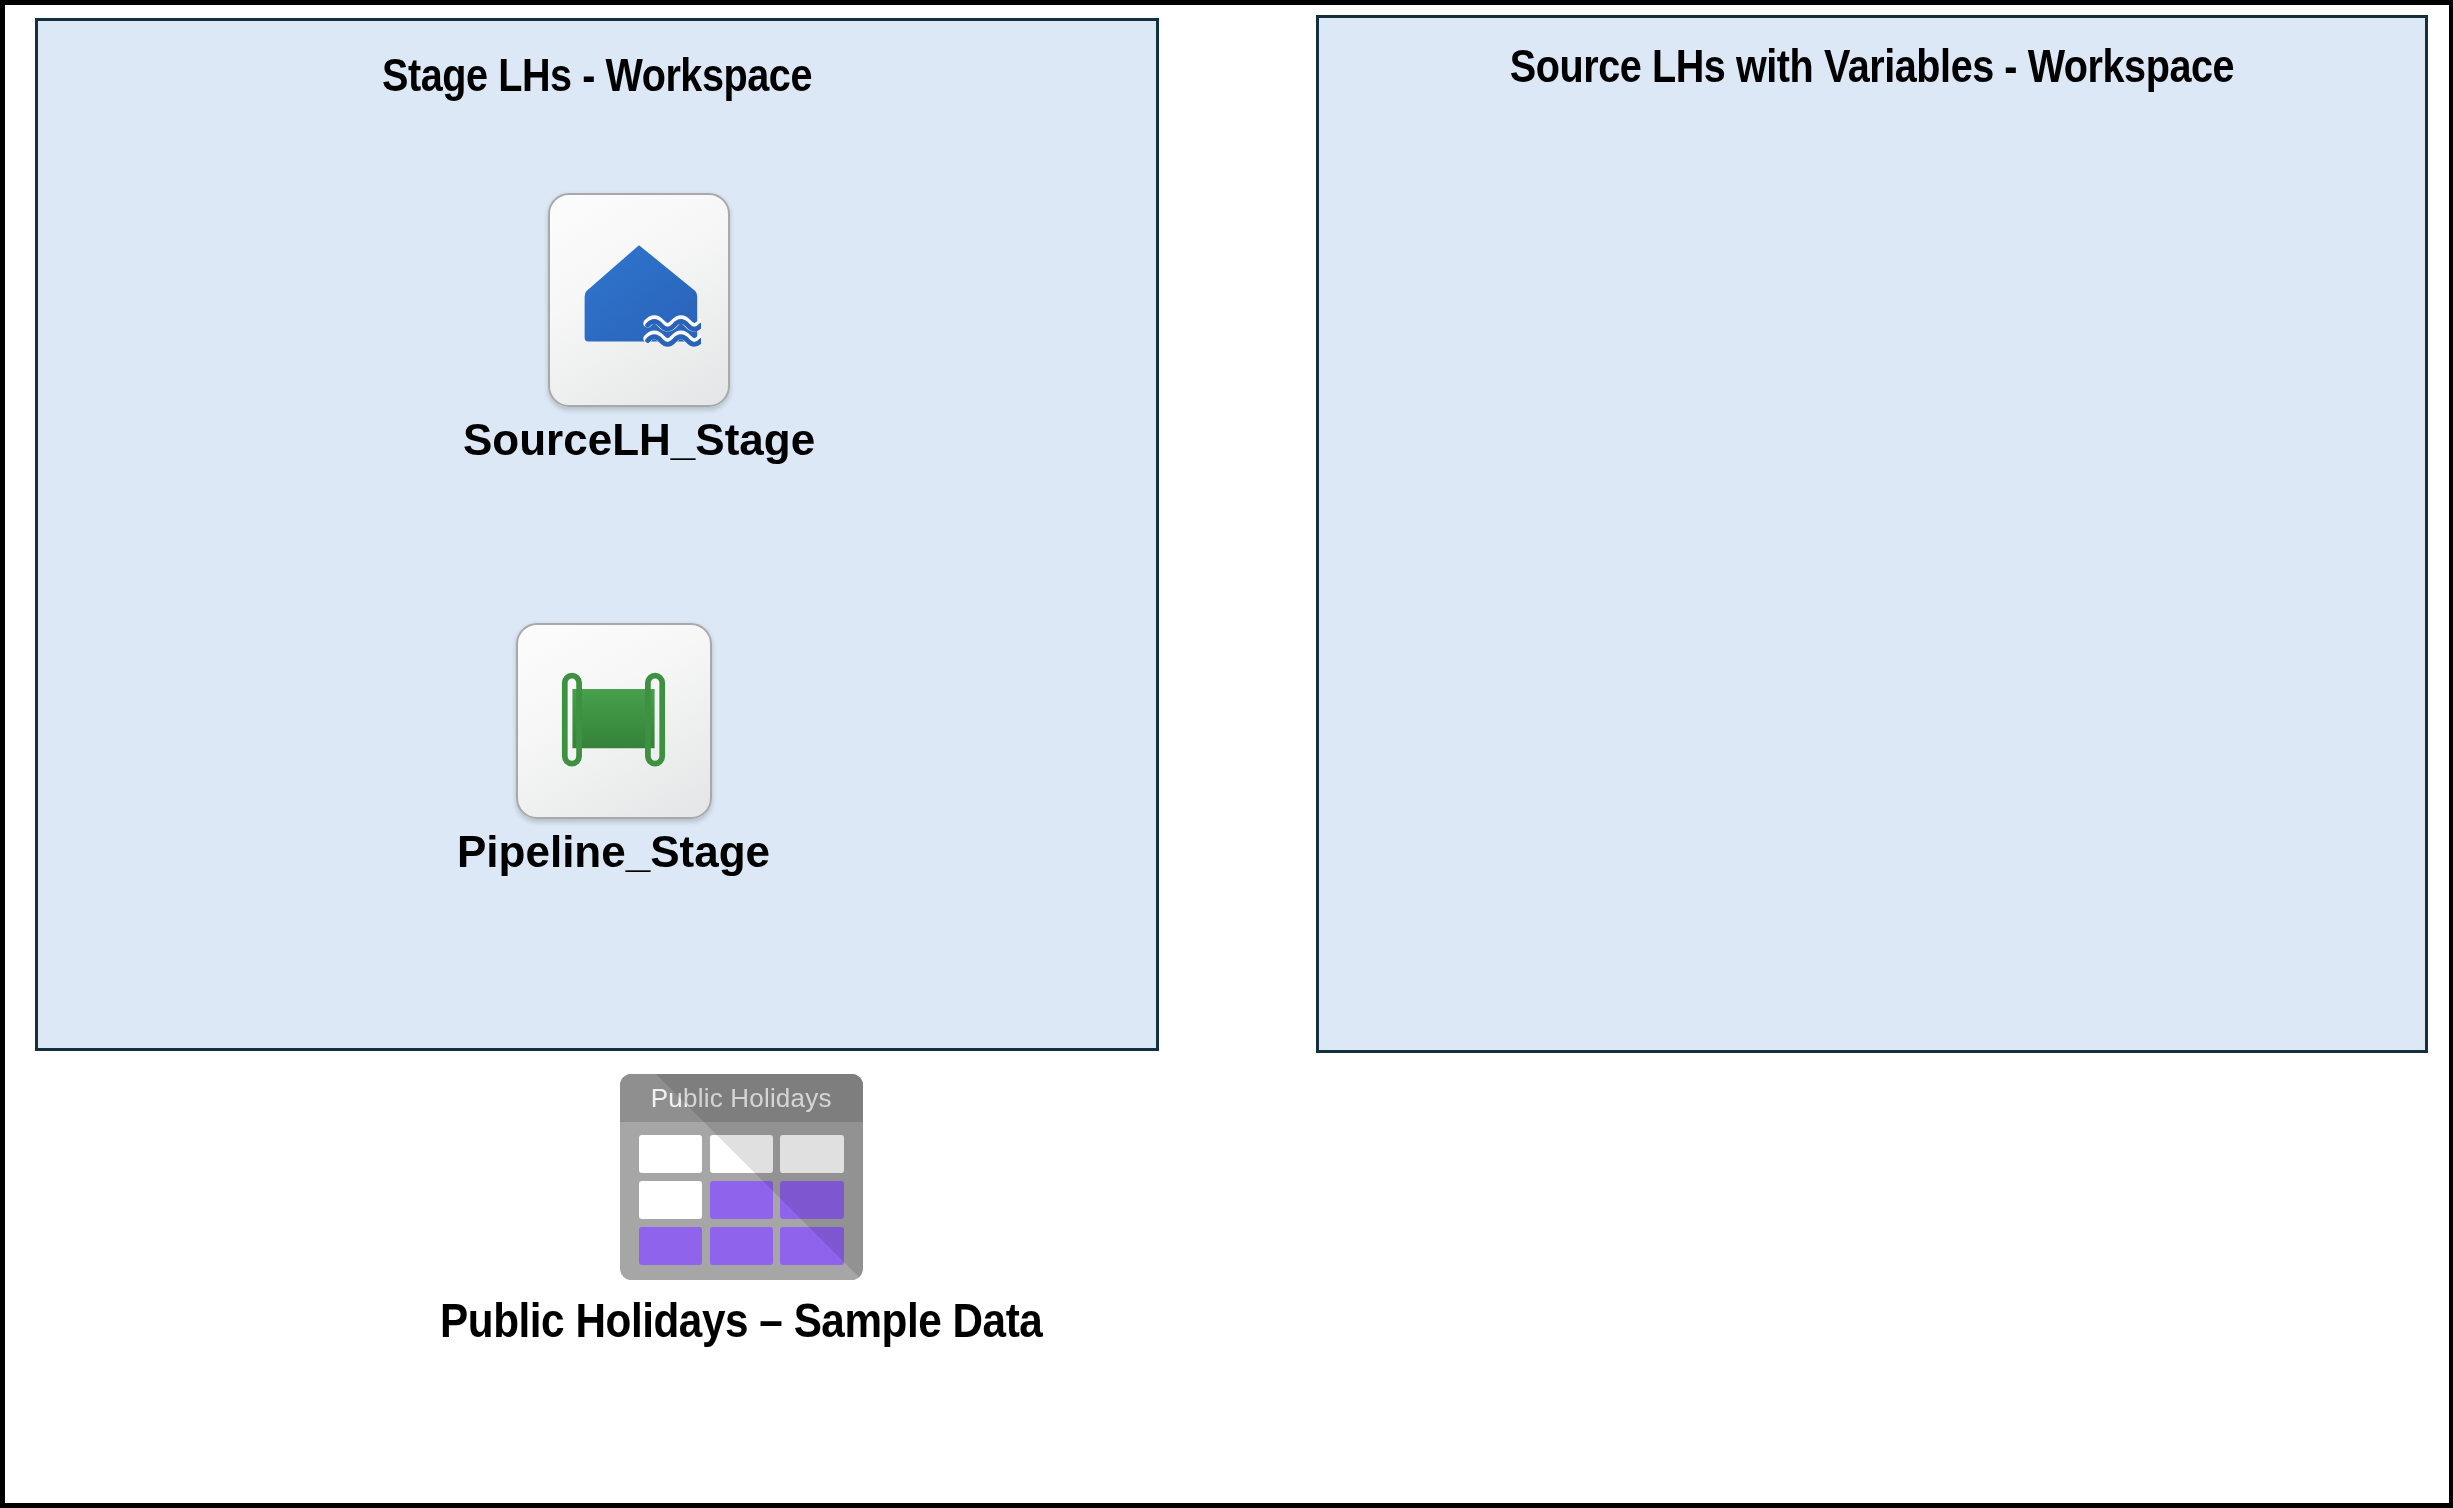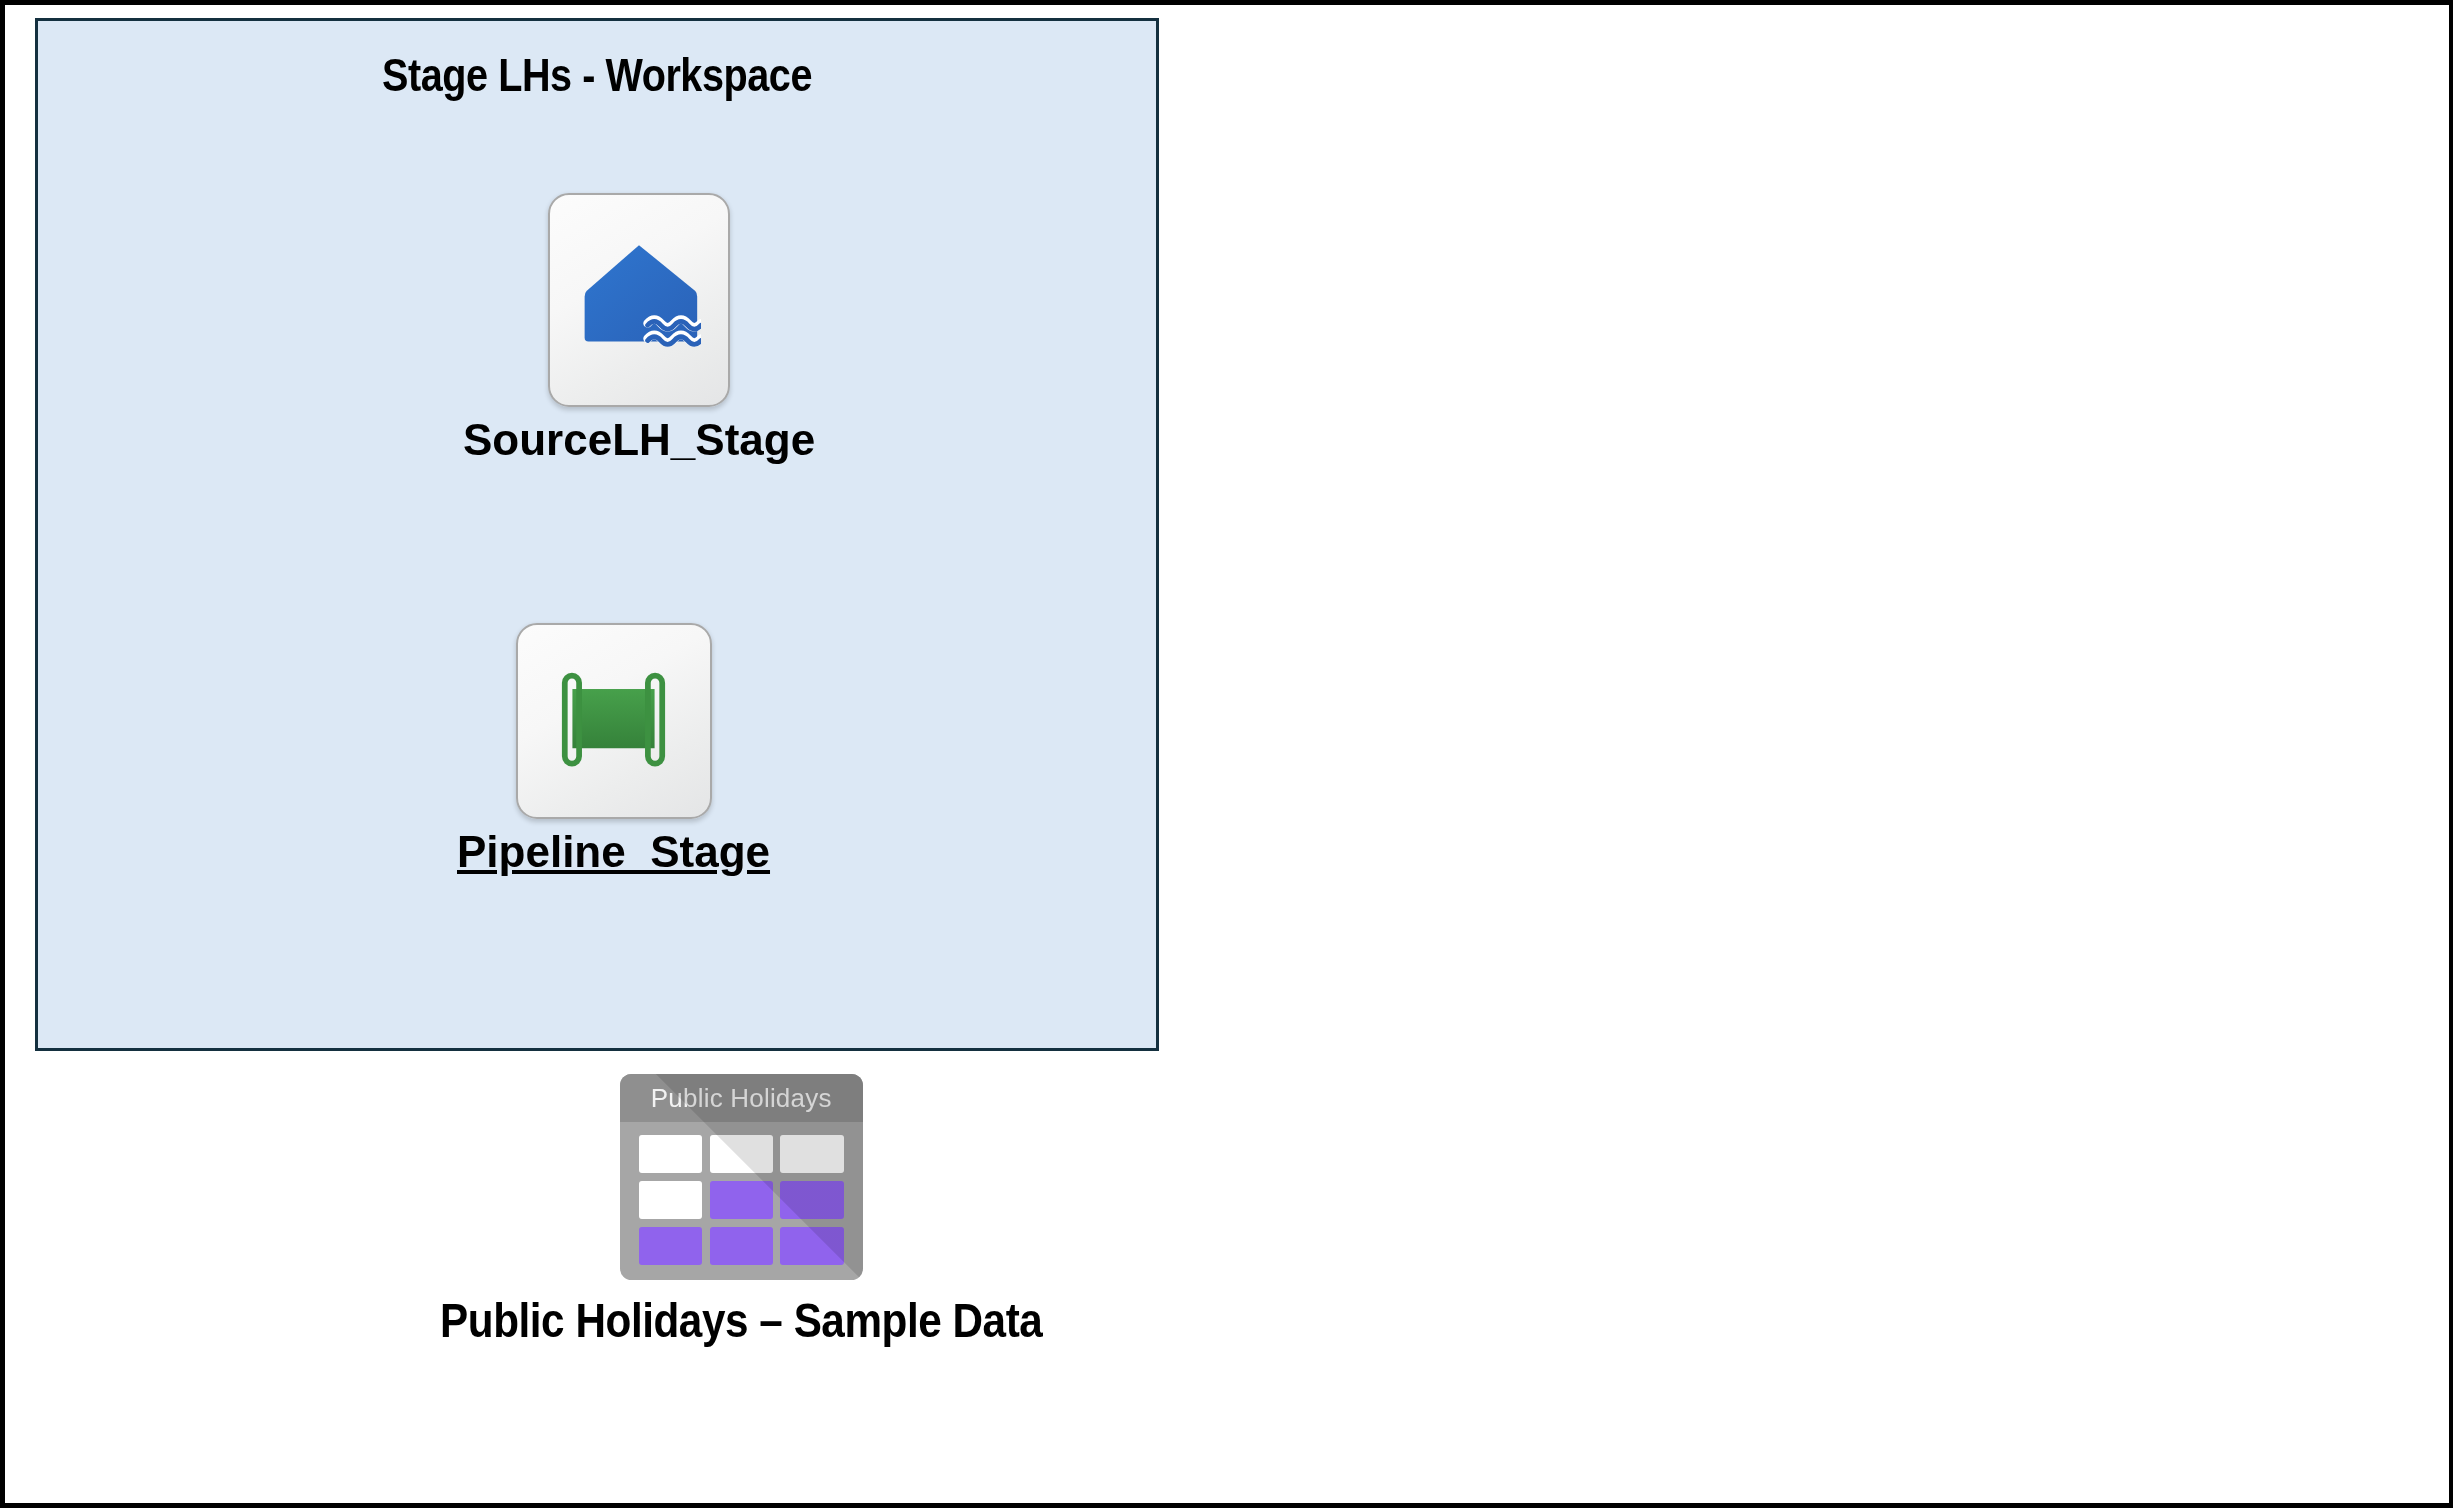--- a/index.html
+++ b/index.html
@@ -192,6 +192,10 @@
     </div>
   </div>
 
+  <div class="panel" id="panel-source">
+    <div class="panel-title">Source LHs with Variables - Workspace</div>
+
+  </div>
 
   <div class="item" id="item-public-holidays">
     <div class="ph-icon">

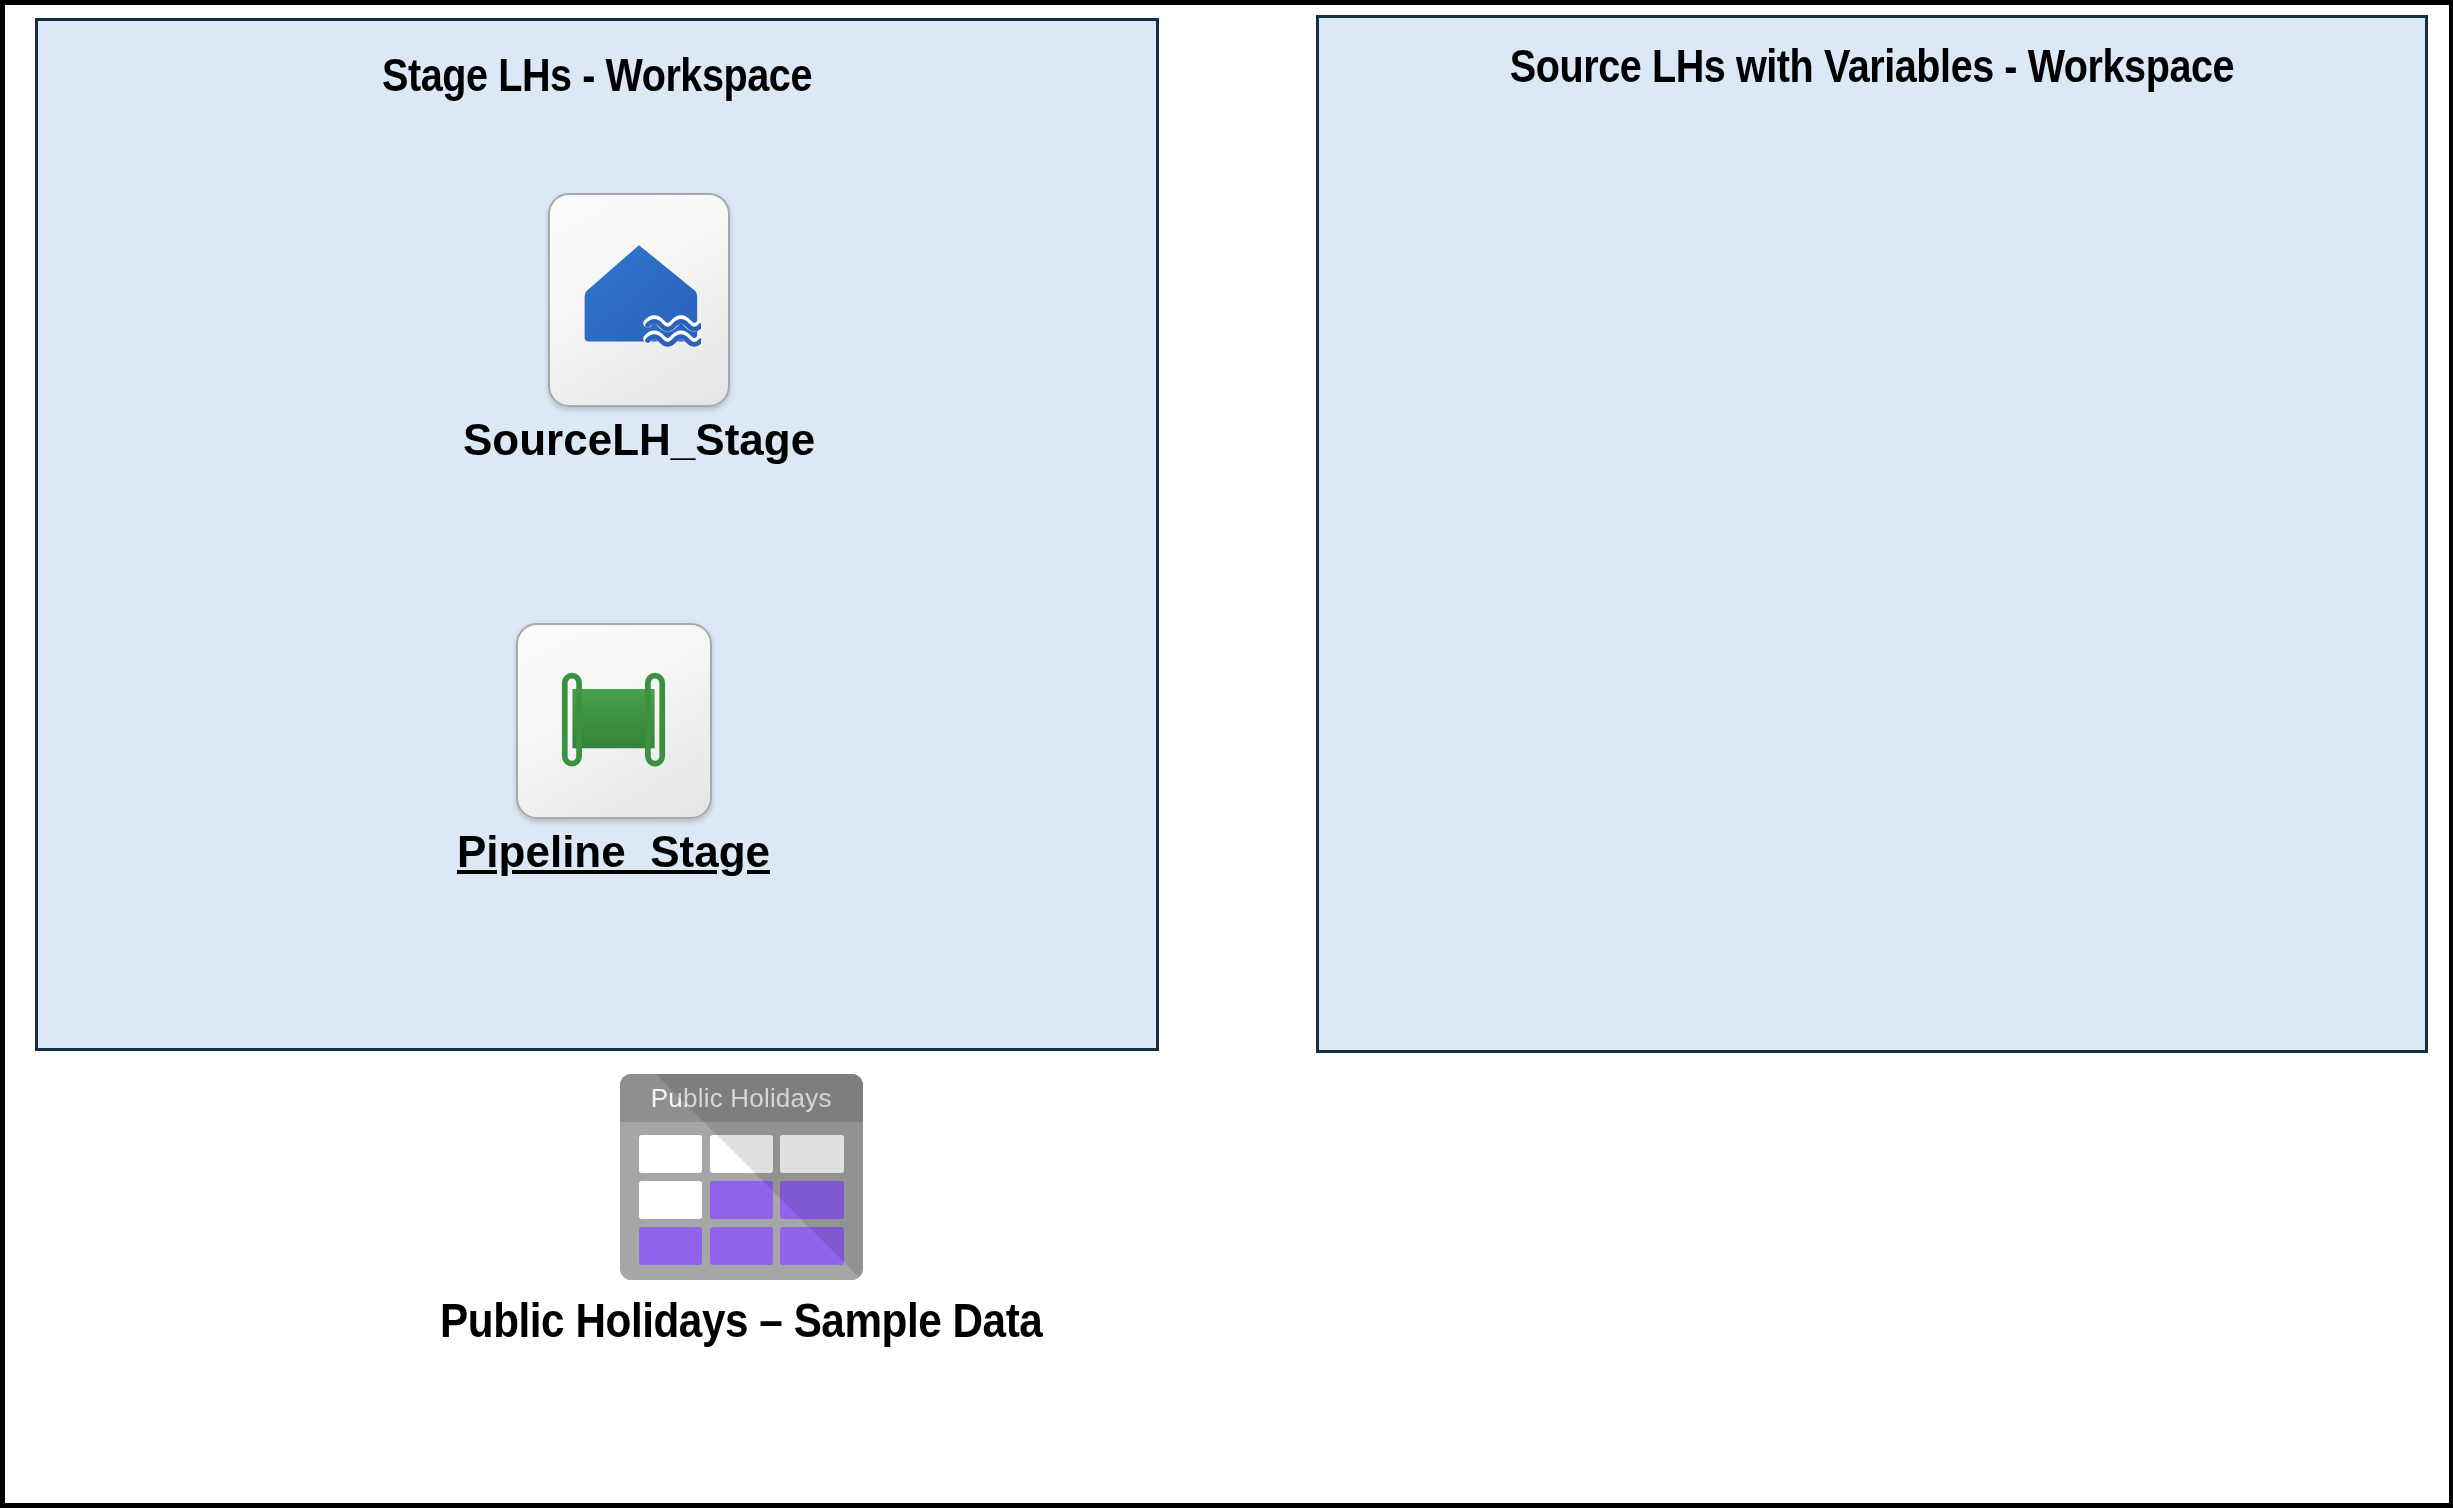--- a/index.html
+++ b/index.html
@@ -140,7 +140,7 @@
 
   
   #item-sourcelh-stage { left: 425px; top: 172px; }
-  #item-pipeline-stage { left: 419px; top: 602px; text-decoration: underline; }
+  #item-pipeline-stage { left: 419px; top: 602px; }
   #item-public-holidays{ left: 394px; top: 1069px; }
 </style>
 </head>

